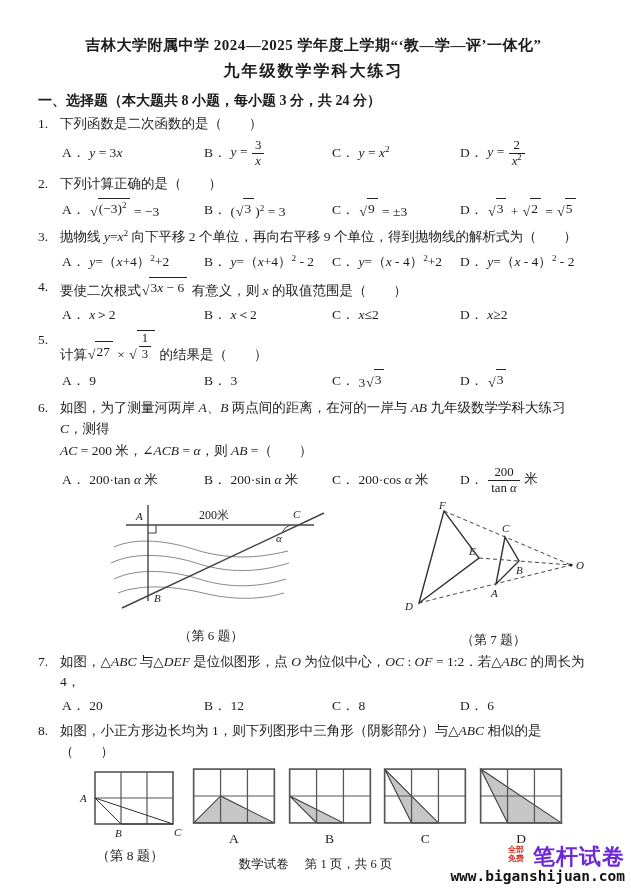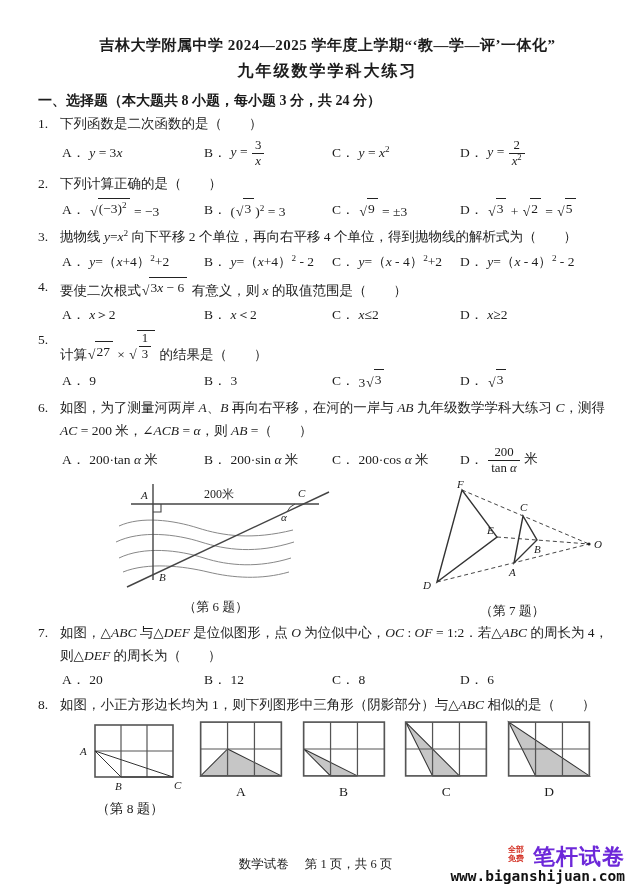--- a/index.html
+++ b/index.html
@@ -5,7 +5,7 @@
   html,body{margin:0;padding:0;background:#ffffff;}
   body{width:631px;height:891px;overflow:hidden;position:relative;
        font-family:"Liberation Serif","DejaVu Serif",serif;color:#1c1c1c;}
-  .page{padding:36px 14px 0 38px;}
+  .page{padding:36px 42px 0 38px;}
   .title1{text-align:center;font-size:15px;font-weight:bold;letter-spacing:.5px;margin:0 0 6px 0;}
   .title2{text-align:center;font-size:16px;font-weight:bold;letter-spacing:2px;margin:0 0 10px 0;}
   .section-head{font-size:14px;font-weight:bold;margin:2px 0 4px 0;}

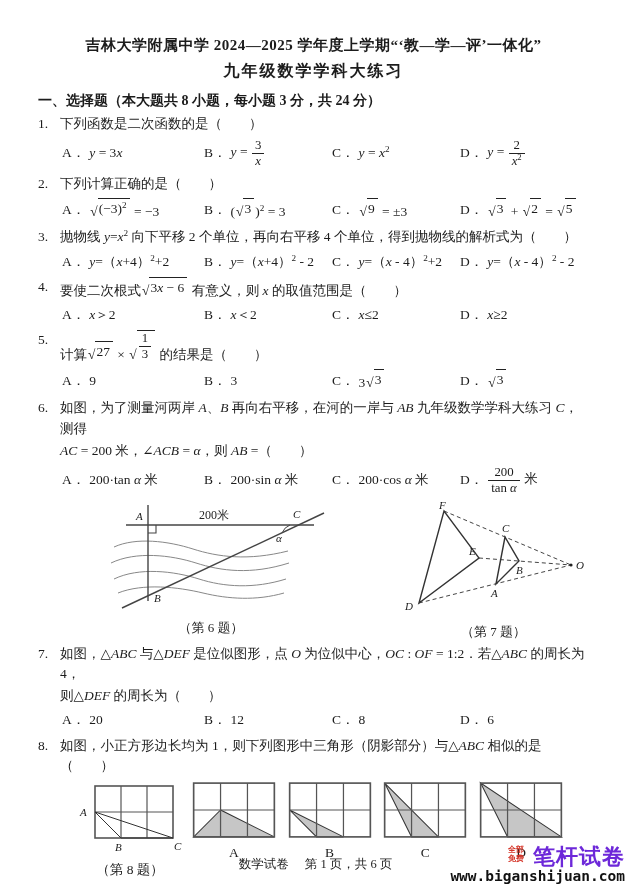--- a/index.html
+++ b/index.html
@@ -131,7 +131,7 @@
   </div>
 
   <div class="q">
-    <div class="stem"><span class="qnum">3.</span><span><span class="cn">抛物线 </span><span class="i">y</span><span class="r">=</span><span class="i">x</span><span class="sup">2</span><span class="cn"> 向下平移 2 个单位，再向右平移 4 个单位，得到抛物线的解析式为（　　）</span></span></div>
+    <div class="stem"><span class="qnum">3.</span><span><span class="cn">抛物线 </span><span class="i">y</span><span class="r">=</span><span class="i">x</span><span class="sup">2</span><span class="cn"> 向下平移 2 个单位，再向右平移 9 个单位，得到抛物线的解析式为（　　）</span></span></div>
     <div class="opts">
       <span class="opt">
           <span class="opt-label">A．</span>

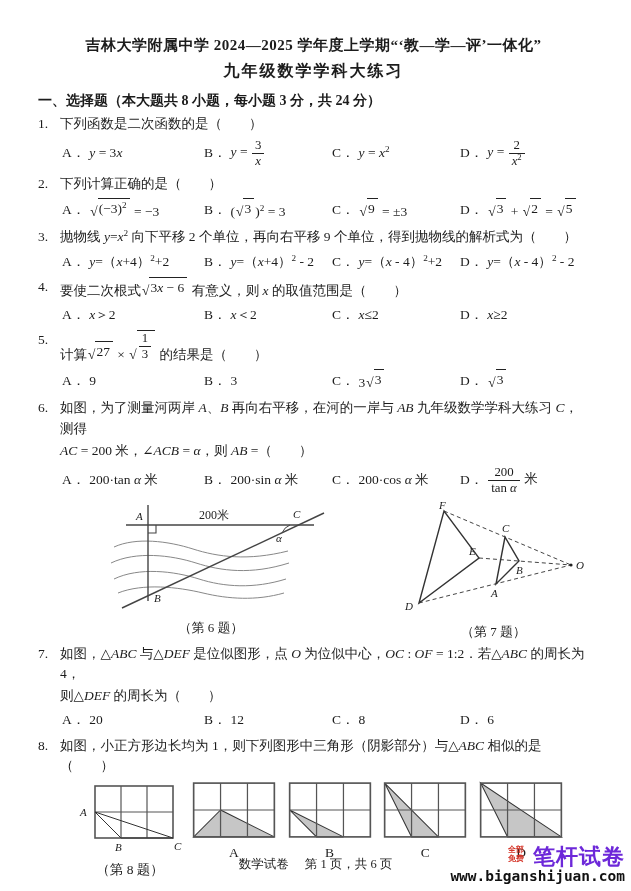--- a/index.html
+++ b/index.html
@@ -215,7 +215,7 @@
   </div>
 
   <div class="q">
-    <div class="stem"><span class="qnum">6.</span><span><span class="cn">如图，为了测量河两岸 </span><span class="i">A</span><span class="cn">、</span><span class="i">B</span><span class="cn"> 再向右平移，在河的一岸与 </span><span class="i">AB</span><span class="cn"> 九年级数学学科大练习 </span><span class="i">C</span><span class="cn">，测得</span></span></div>
+    <div class="stem"><span class="qnum">6.</span><span><span class="cn">如图，为了测量河两岸 </span><span class="i">A</span><span class="cn">、</span><span class="i">B</span><span class="cn"> 两点间的距离，在河的一岸与 </span><span class="i">AB</span><span class="cn"> 九年级数学学科大练习 </span><span class="i">C</span><span class="cn">，测得</span></span></div>
     <div class="stem2"><span class="i">AC</span><span class="r"> = 200 </span><span class="cn">米，∠</span><span class="i">ACB</span><span class="r"> = </span><span class="i">α</span><span class="cn">，则 </span><span class="i">AB</span><span class="r"> =（　　）</span></div>
     <div class="opts">
       <span class="opt">

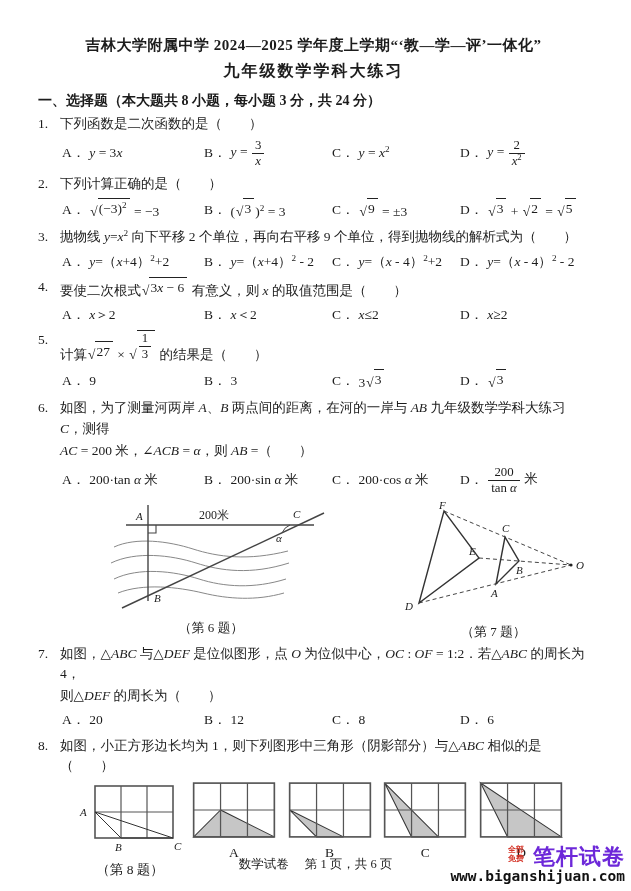--- a/index.html
+++ b/index.html
@@ -32,7 +32,7 @@
   
   .figrow{display:flex;align-items:flex-start;margin:4px 0 2px 0;}
   .figblock{text-align:center;}
-  .figcaption{font-size:13px;margin-top:6px;text-align:center;}
+  .figcaption{font-size:13px;margin-top:14px;text-align:center;}
   .fig6block{margin-left:48px;width:260px;}
   .fig7block{margin-left:62px;width:210px;}
   .fig8row{display:flex;justify-content:space-between;align-items:flex-start;

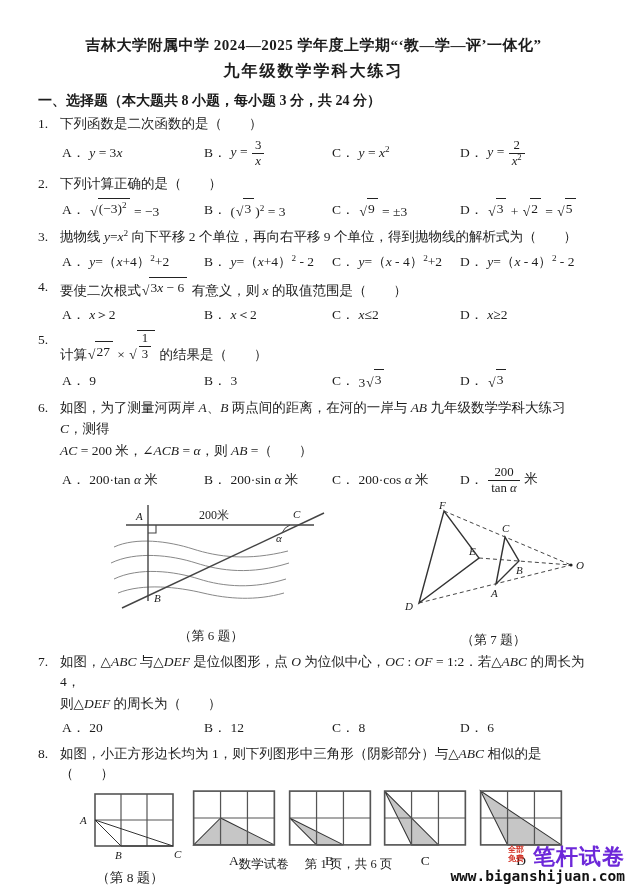--- a/index.html
+++ b/index.html
@@ -282,7 +282,6 @@
 
   <div class="q">
     <div class="stem"><span class="qnum">7.</span><span><span class="cn">如图，△</span><span class="i">ABC</span><span class="cn"> 与△</span><span class="i">DEF</span><span class="cn"> 是位似图形，点 </span><span class="i">O</span><span class="cn"> 为位似中心，</span><span class="i">OC</span><span class="r"> : </span><span class="i">OF</span><span class="r"> = 1:2</span><span class="cn">．若△</span><span class="i">ABC</span><span class="cn"> 的周长为 4，</span></span></div>
-    <div class="stem2"><span class="cn">则△</span><span class="i">DEF</span><span class="cn"> 的周长为（　　）</span></div>
     <div class="opts">
       <span class="opt">
           <span class="opt-label">A．</span>

